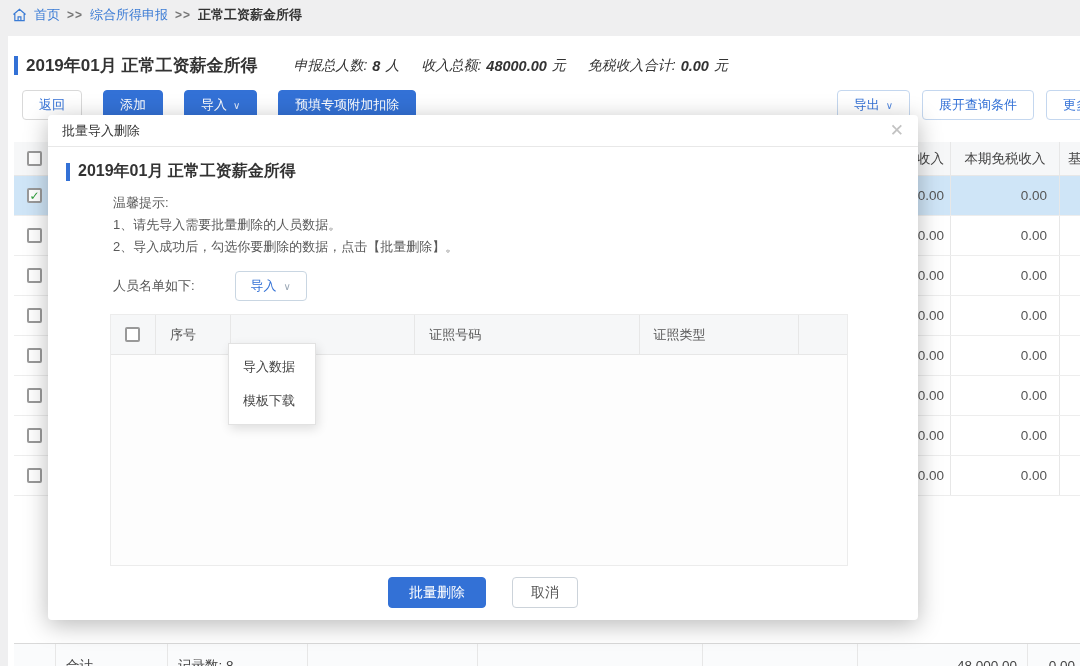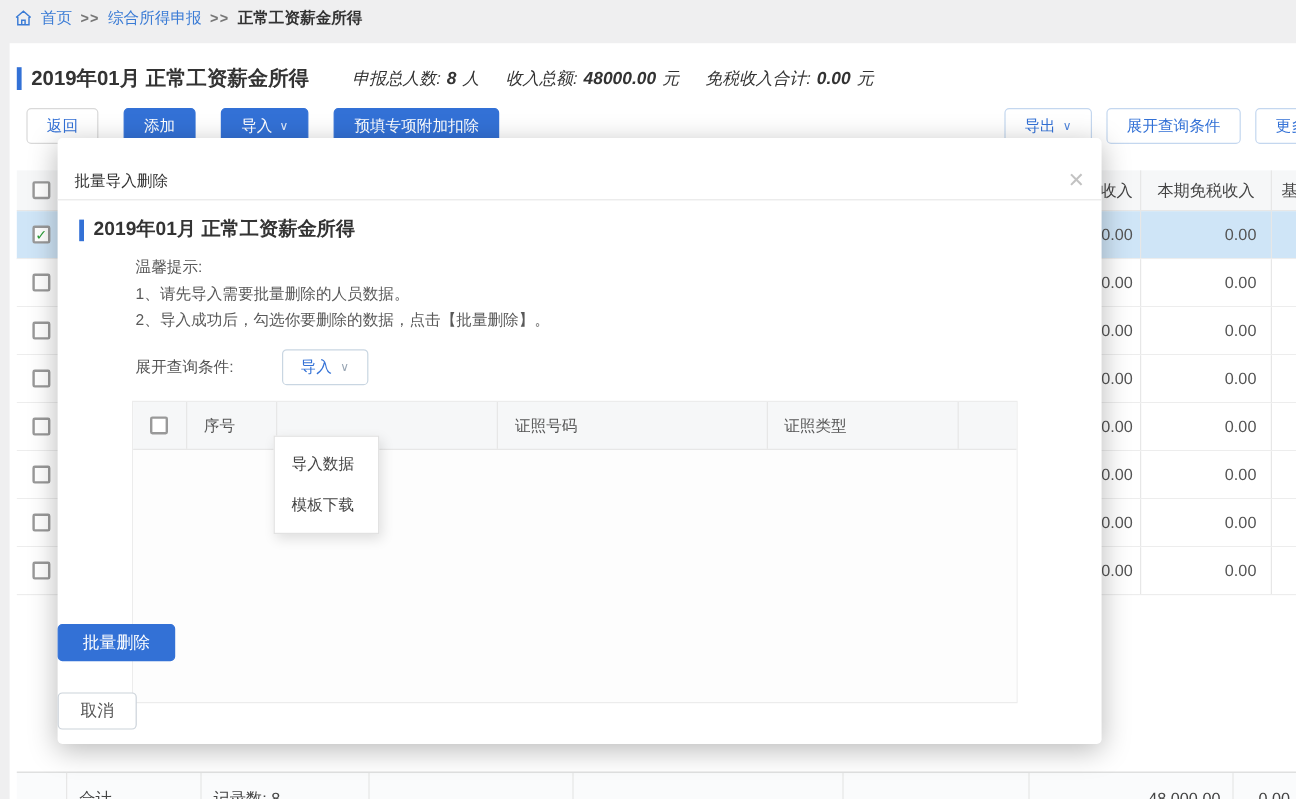--- a/index.html
+++ b/index.html
@@ -64,7 +64,7 @@
 
   
   .modal { position:absolute; left:48px; top:115px; width:870px; height:505px; background:#fff; border-radius:4px; box-shadow:0 5px 24px rgba(0,0,0,.28); z-index:10; }
-  .modal-header { height:32px; display:flex; align-items:center; padding:0 14px; border-bottom:1px solid #e8e8e8; font-size:13px; color:#333;margin-top:20px; }
+  .modal-header { height:32px; display:flex; align-items:center; padding:0 14px; border-bottom:1px solid #e8e8e8; font-size:13px; color:#333; }
   .modal-close { margin-left:auto; font-size:17px; color:#c2c2c2; cursor:pointer; line-height:1; }
   .modal-body { position:relative; height:413px; }
   .m-section { display:flex; align-items:center; margin:14px 0 0 18px; }

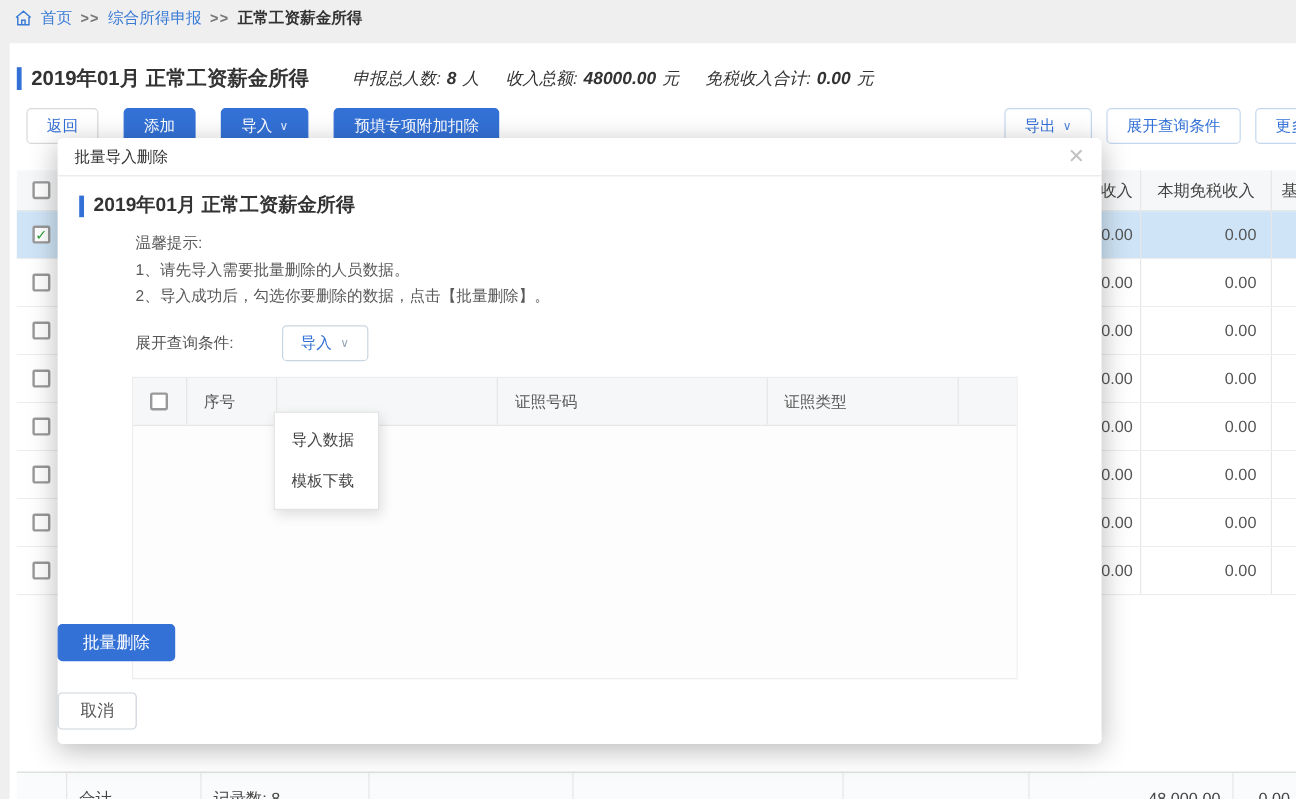--- a/index.html
+++ b/index.html
@@ -278,7 +278,7 @@
         <div>2、导入成功后，勾选你要删除的数据，点击【批量删除】。</div>
       </div>
       <div class="roster">
-        <span>展开查询条件:</span>
+        <span>人员名单如下:</span>
         <button class="import-btn">
           <span>导入</span>
           <span class="caret">∨</span>

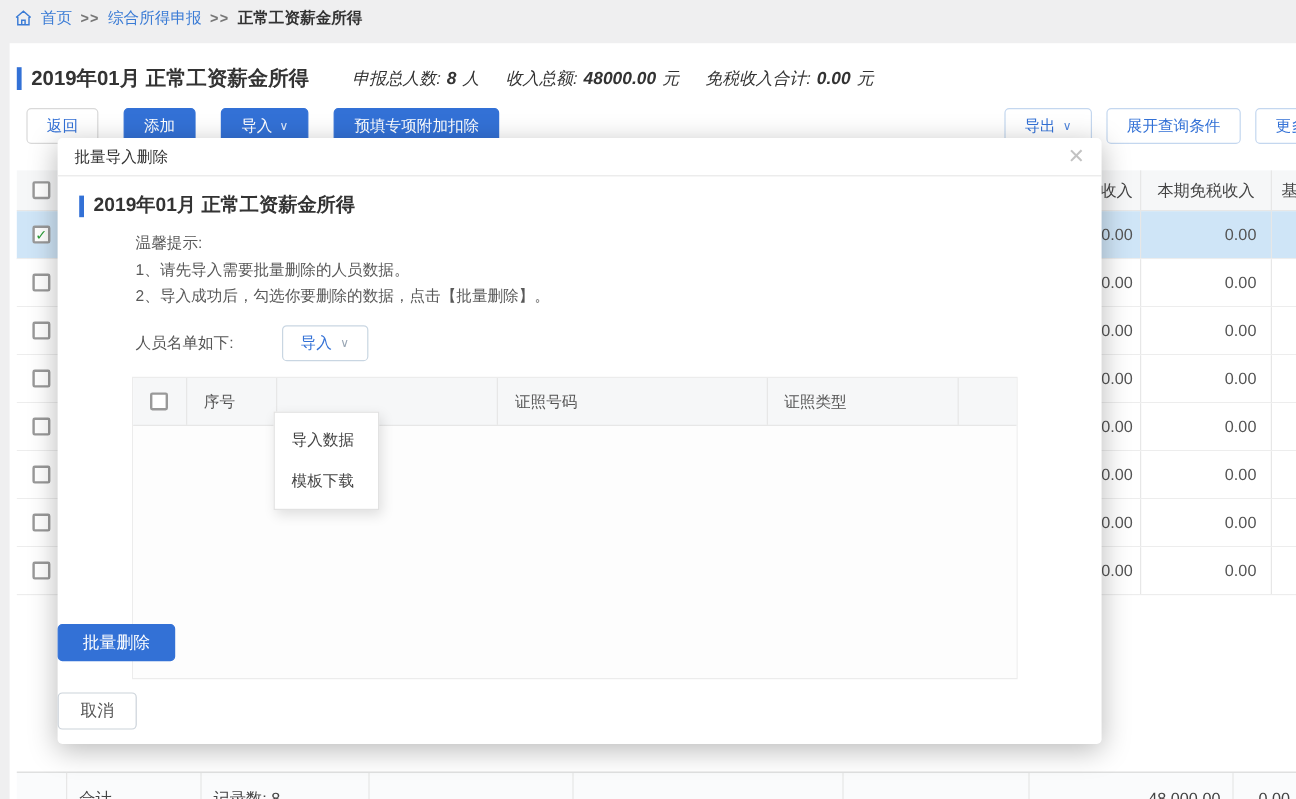--- a/index.html
+++ b/index.html
@@ -86,7 +86,7 @@
   .dropdown { position:absolute; left:180px; top:182px; width:88px; background:#fff; border:1px solid #e2e2e2; box-shadow:2px 4px 10px rgba(0,0,0,.12); z-index:12; padding:6px 0; }
   .dd-item { padding:8px 14px; font-size:13px; color:#444; cursor:pointer; white-space:nowrap; }
 
-  .modal-footer { position:absolute; left:0; bottom:12px; width:100%; display:flex; justify-content:center; gap:26px;flex-direction:column; }
+  .modal-footer { position:absolute; left:0; bottom:12px; width:100%; display:flex; justify-content:center; gap:26px; }
   .btn-del { width:98px; height:31px; font-size:14px; }
   .btn-cancel { width:66px; height:31px; background:#fff; border:1px solid #ccd3da; border-radius:4px; color:#555; font-size:14px; display:flex; align-items:center; justify-content:center; cursor:pointer; }
 </style>

